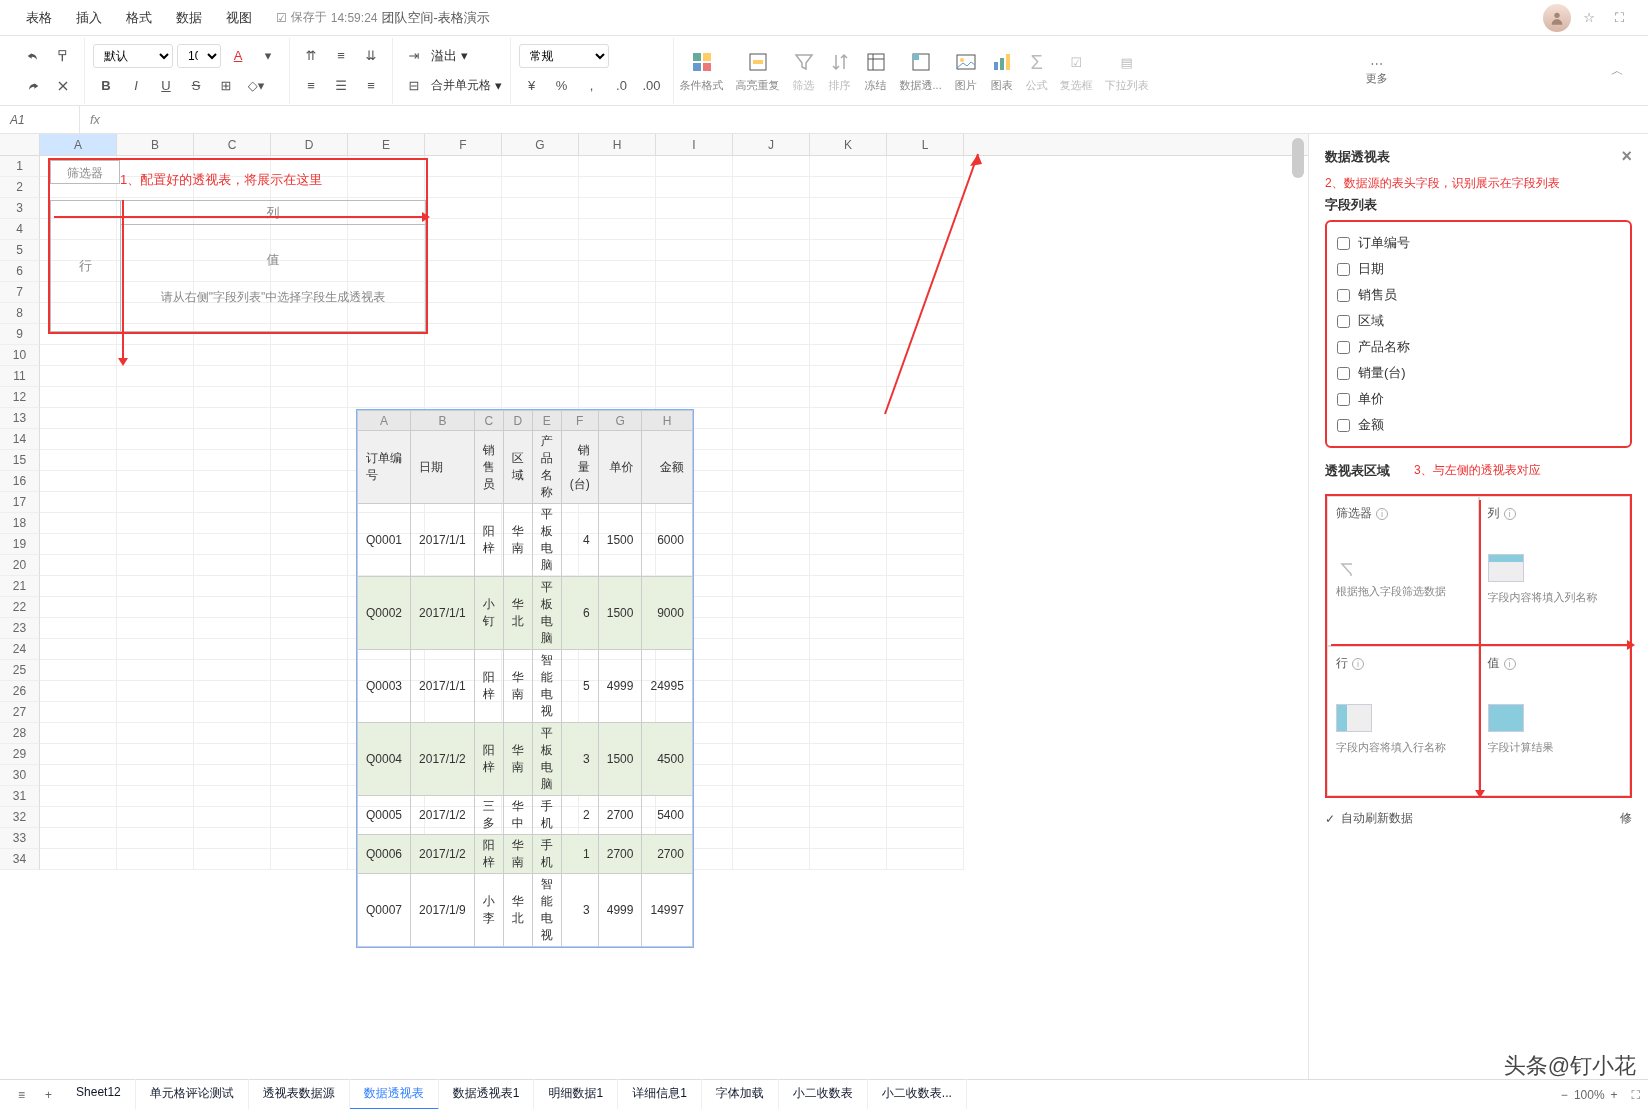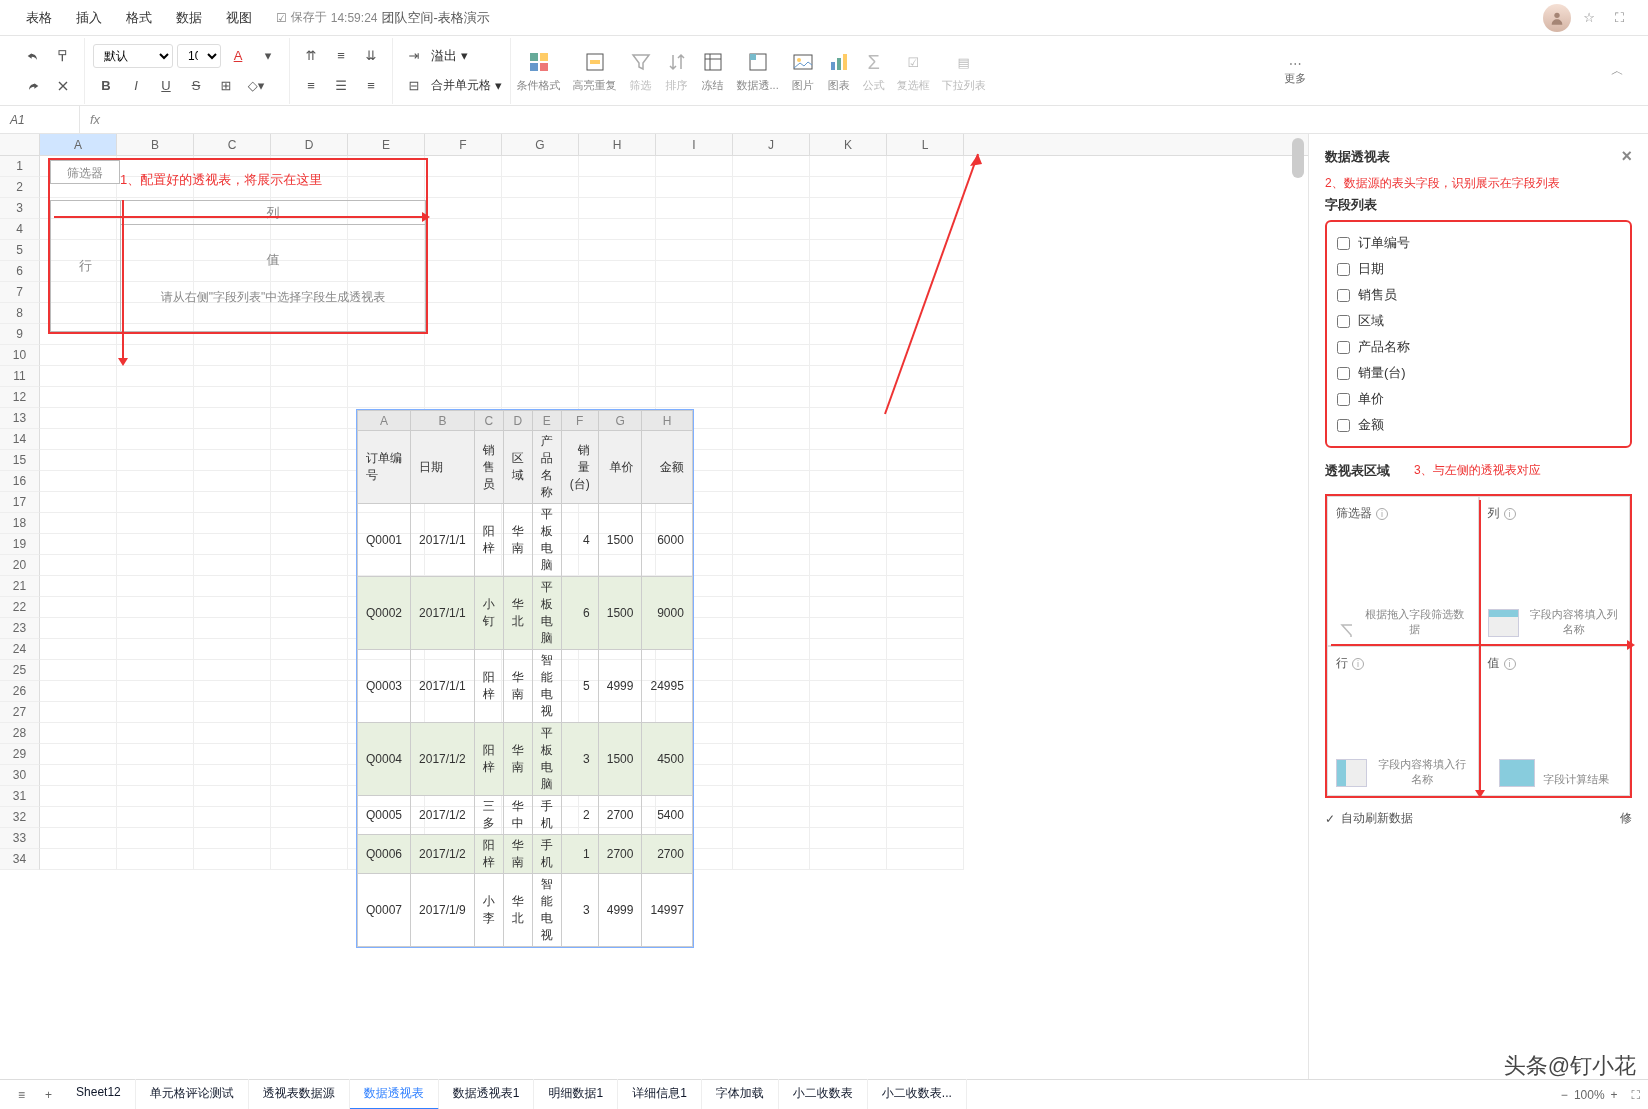--- a/index.html
+++ b/index.html
@@ -199,6 +199,18 @@
       <span class="toolbar-btn">⊟</span>
       <span style="font-size:12px">合并单元格</span>
       <span>▾</span>
+    </div>
+  </div>
+  <div class="toolbar-group">
+    <div class="toolbar-row">
+      <select class="toolbar-select" style="width:90px"><option>常规</option></select>
+    </div>
+    <div class="toolbar-row">
+      <span class="toolbar-btn">¥</span>
+      <span class="toolbar-btn">%</span>
+      <span class="toolbar-btn">,</span>
+      <span class="toolbar-btn">.0</span>
+      <span class="toolbar-btn">.00</span>
     </div>
   </div>
   <div class="toolbar-labeled">

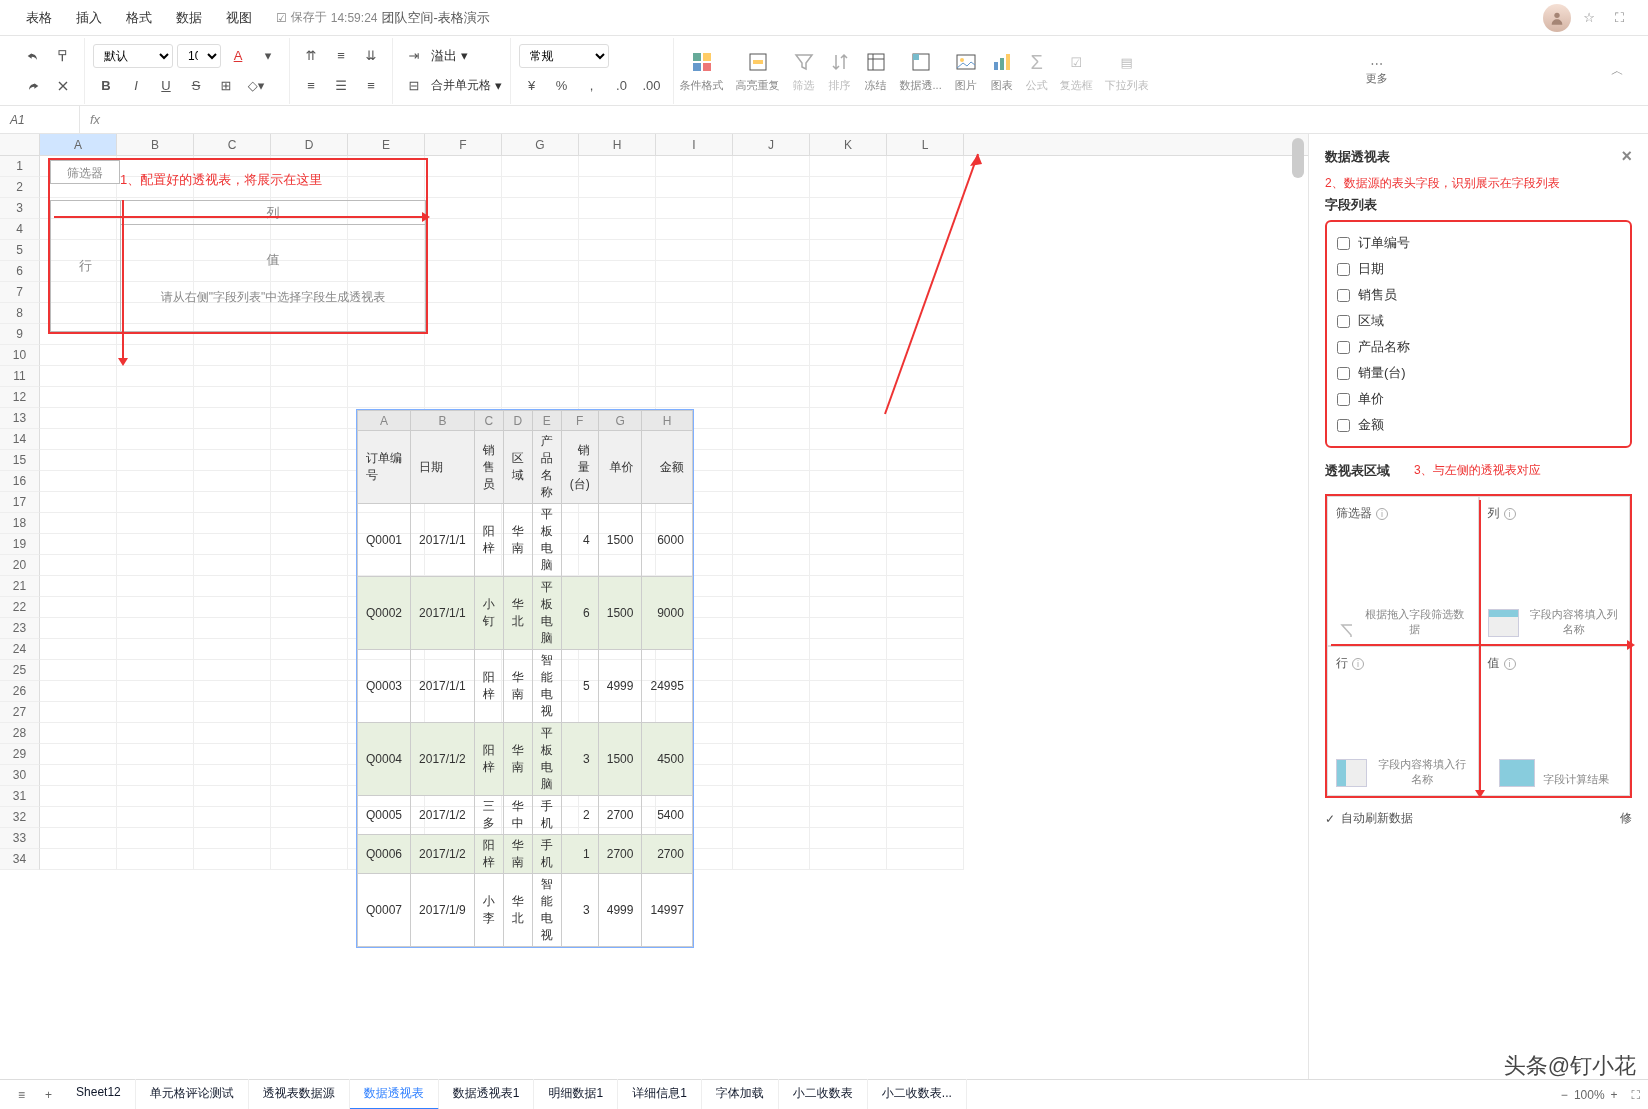--- a/index.html
+++ b/index.html
@@ -81,7 +81,7 @@
     .pivot-areas { border: 2px solid #e33; display: grid; grid-template-columns: 1fr 1fr; grid-template-rows: 1fr 1fr; gap: 0; position: relative; }
     .pivot-area { border: 1px solid #ddd; padding: 8px; min-height: 150px; display: flex; flex-direction: column; }
     .pivot-area-header { display: flex; align-items: center; gap: 4px; font-size: 12px; color: #555; }
-    .pivot-area-body { flex: 1; display: flex; align-items: flex-end; justify-content: center; gap: 8px; }
+    .pivot-area-body { flex: 1; display: flex; flex-direction: column; align-items: flex-start; justify-content: center; gap: 8px; }
     .pivot-area-hint { font-size: 11px; color: #888; text-align: center; }
     .pivot-area-icon { width: 36px; height: 28px; background: #e0e8f0; border: 1px solid #ccd; }
     .info-icon { width: 12px; height: 12px; border: 1px solid #aaa; border-radius: 50%; display: inline-flex; align-items: center; justify-content: center; font-size: 9px; color: #aaa; }

